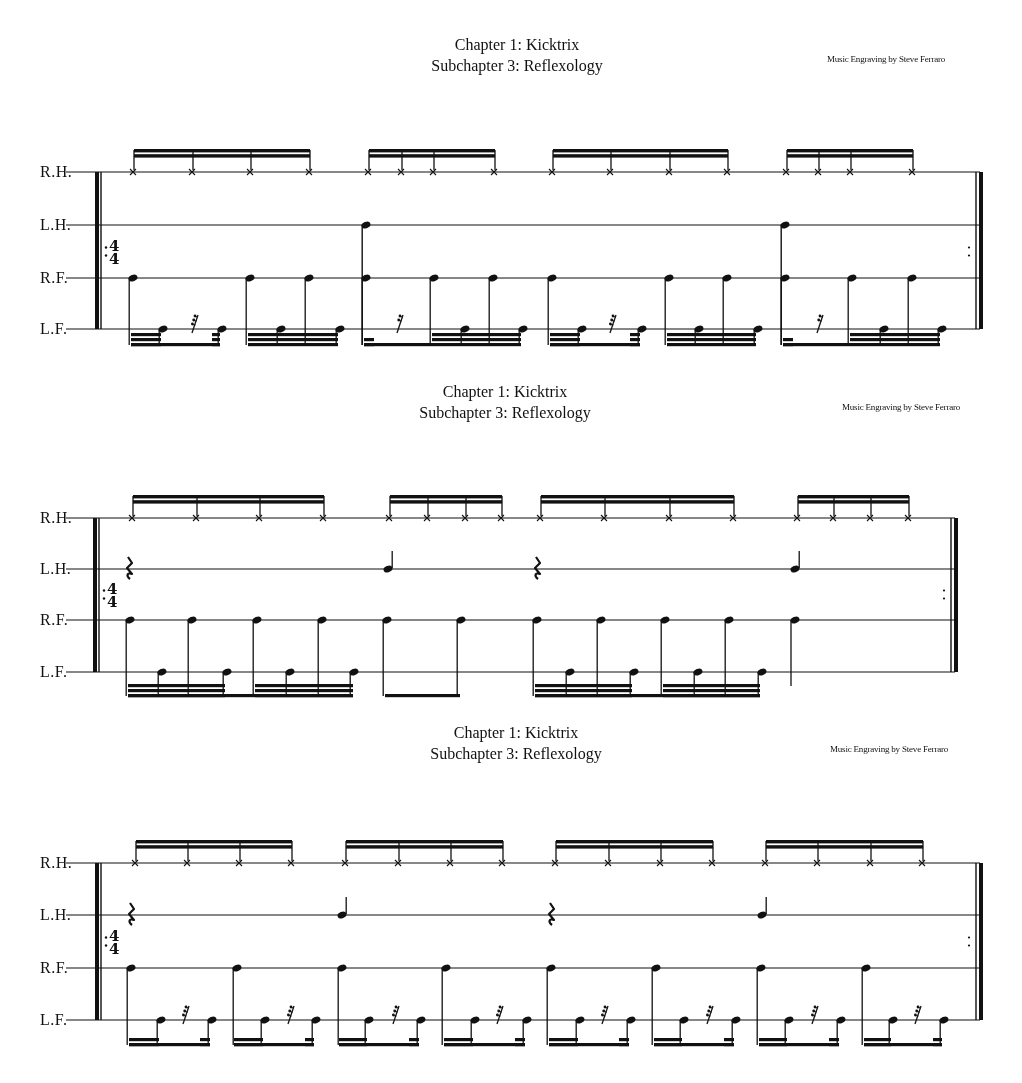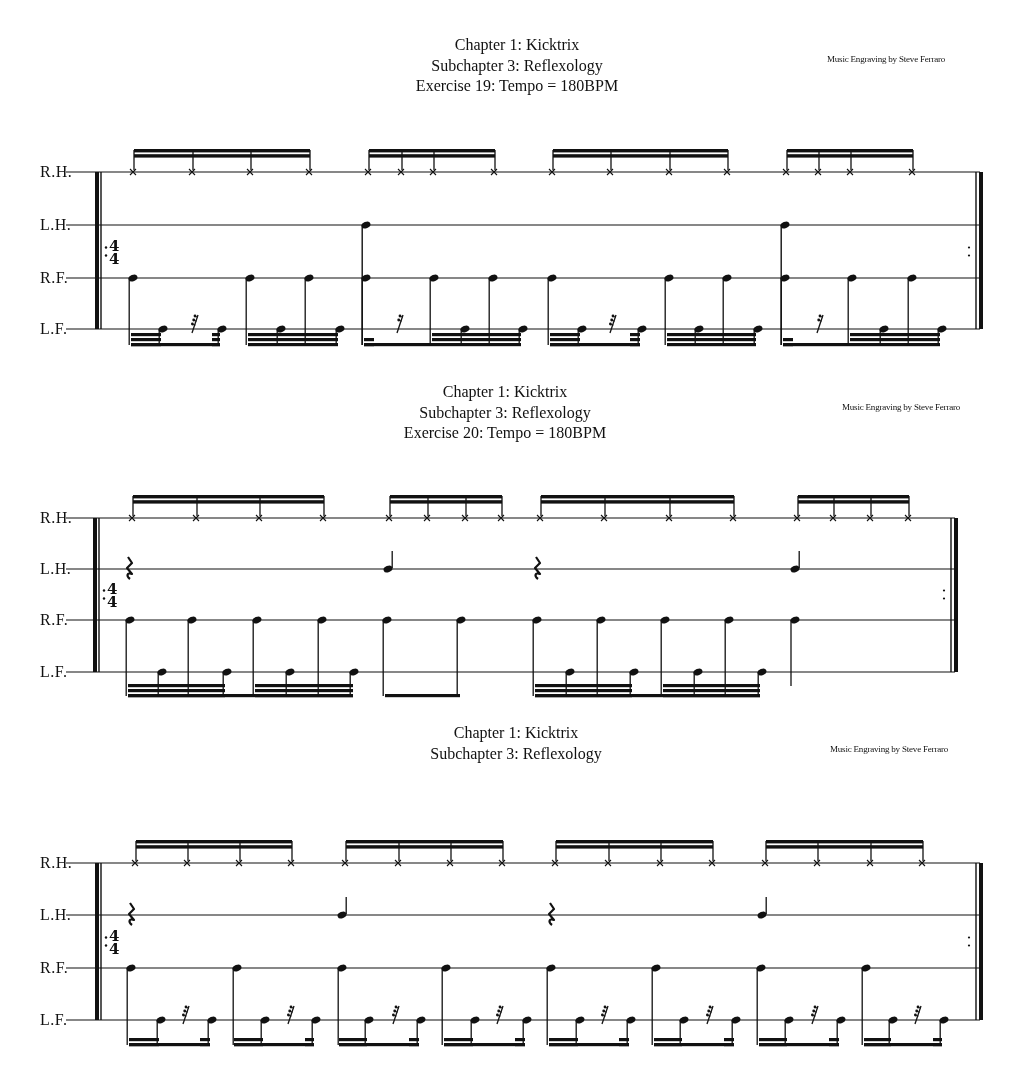--- a/index.html
+++ b/index.html
@@ -19,7 +19,6 @@
 <div class="title-block" id="title-0" style="left: 387px; width: 260px; top: 35px;">
   <div>Chapter 1: Kicktrix</div>
   <div>Subchapter 3: Reflexology</div>
-  <div>Exercise 19: Tempo = 180BPM</div>
 </div>
 <div class="credit" id="credit-0" style="left: 827px; top: 54px;">Music Engraving by Steve Ferraro</div>
 

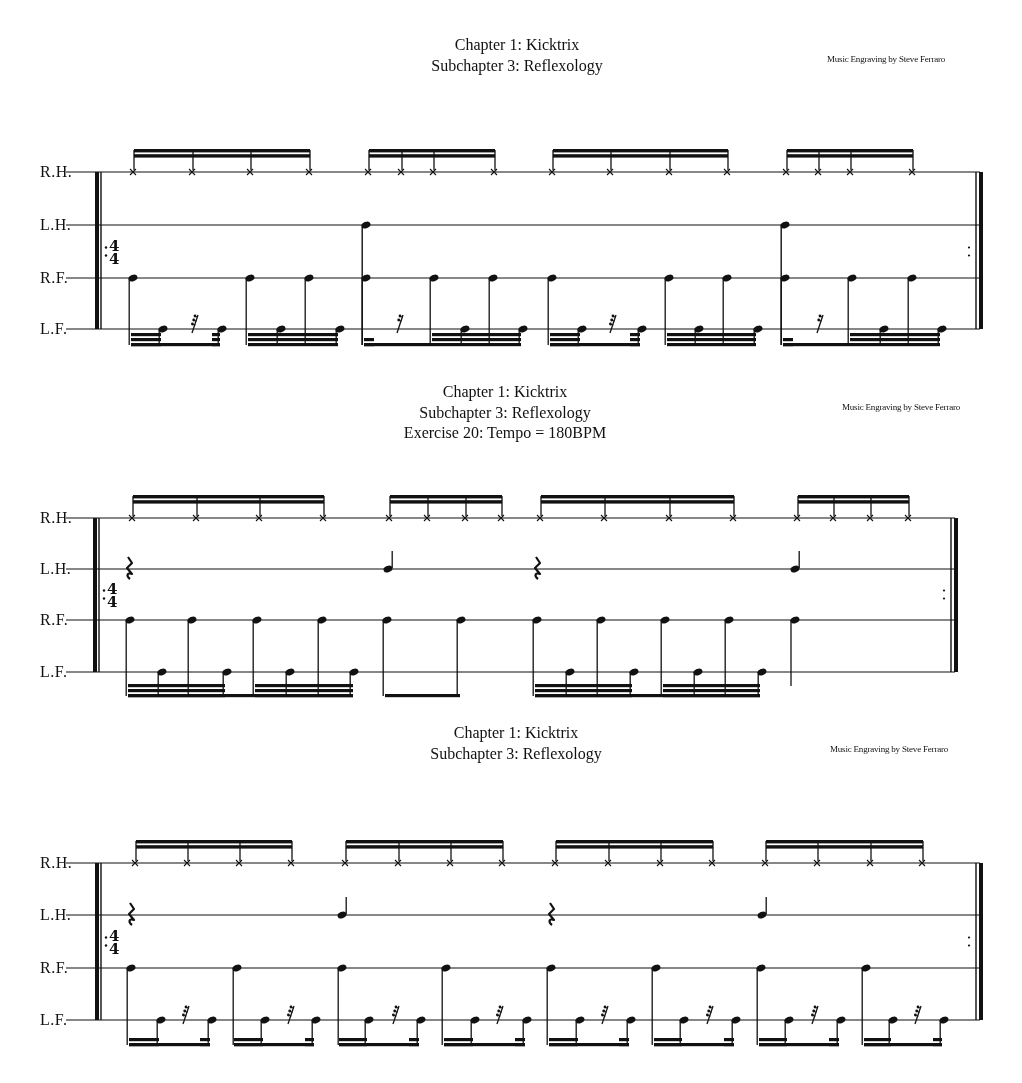--- a/index.html
+++ b/index.html
@@ -25,7 +25,6 @@
 <div class="title-block" id="title-1" style="left: 375px; width: 260px; top: 382px;">
   <div>Chapter 1: Kicktrix</div>
   <div>Subchapter 3: Reflexology</div>
-  <div>Exercise 20: Tempo = 180BPM</div>
 </div>
 <div class="credit" id="credit-1" style="left: 842px; top: 402px;">Music Engraving by Steve Ferraro</div>
 

